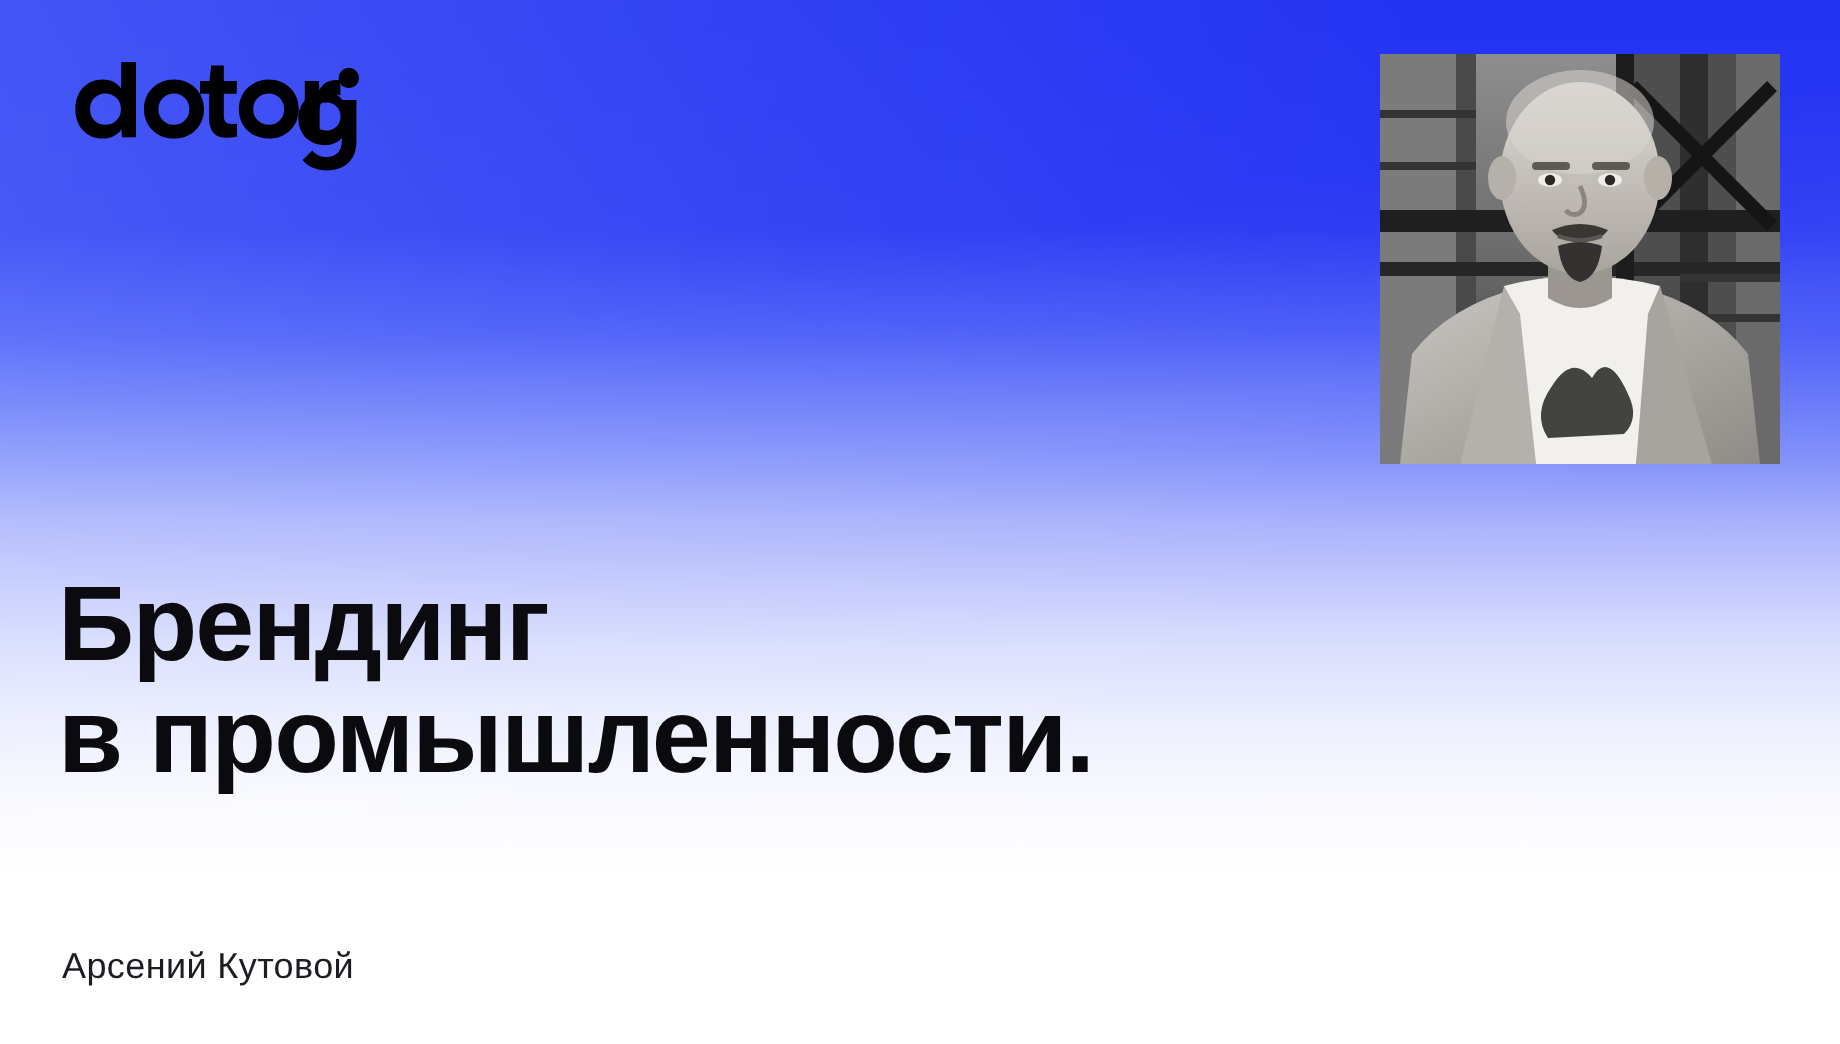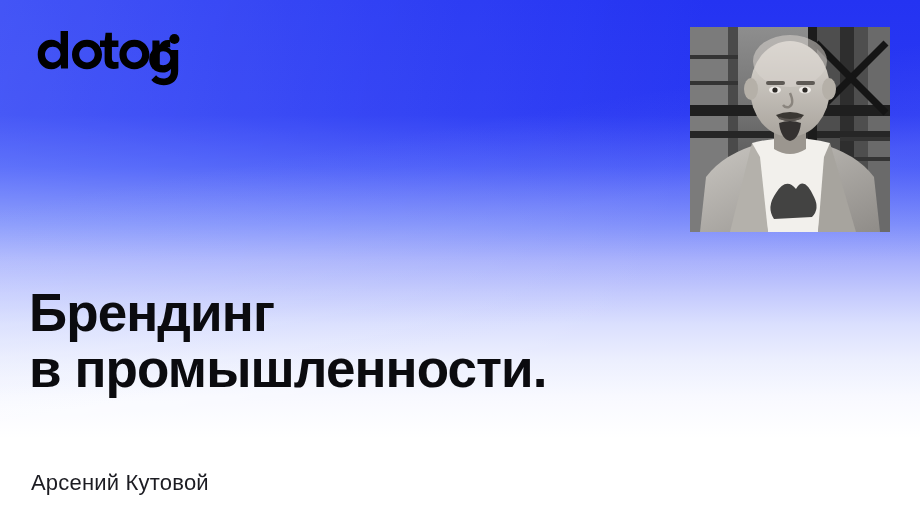--- a/index.html
+++ b/index.html
@@ -106,7 +106,7 @@
     left: 31px;
     top: 469px;
     color: #1c1c22;
-    font-size: 22px;
+    font-size: 18px;
     line-height: 28px;
     font-weight: 400;
     letter-spacing: 0.2px;

